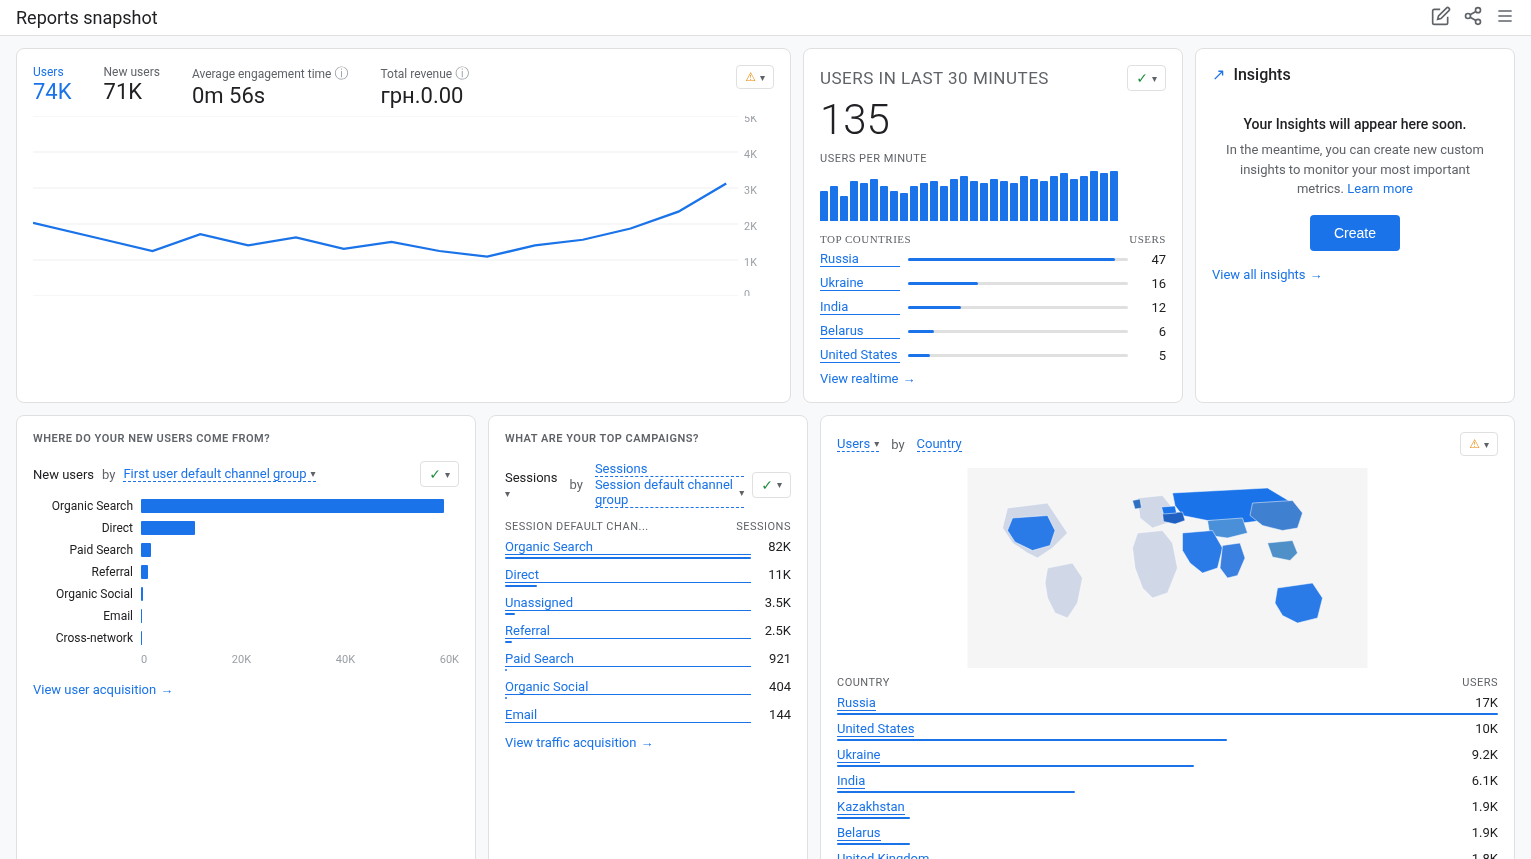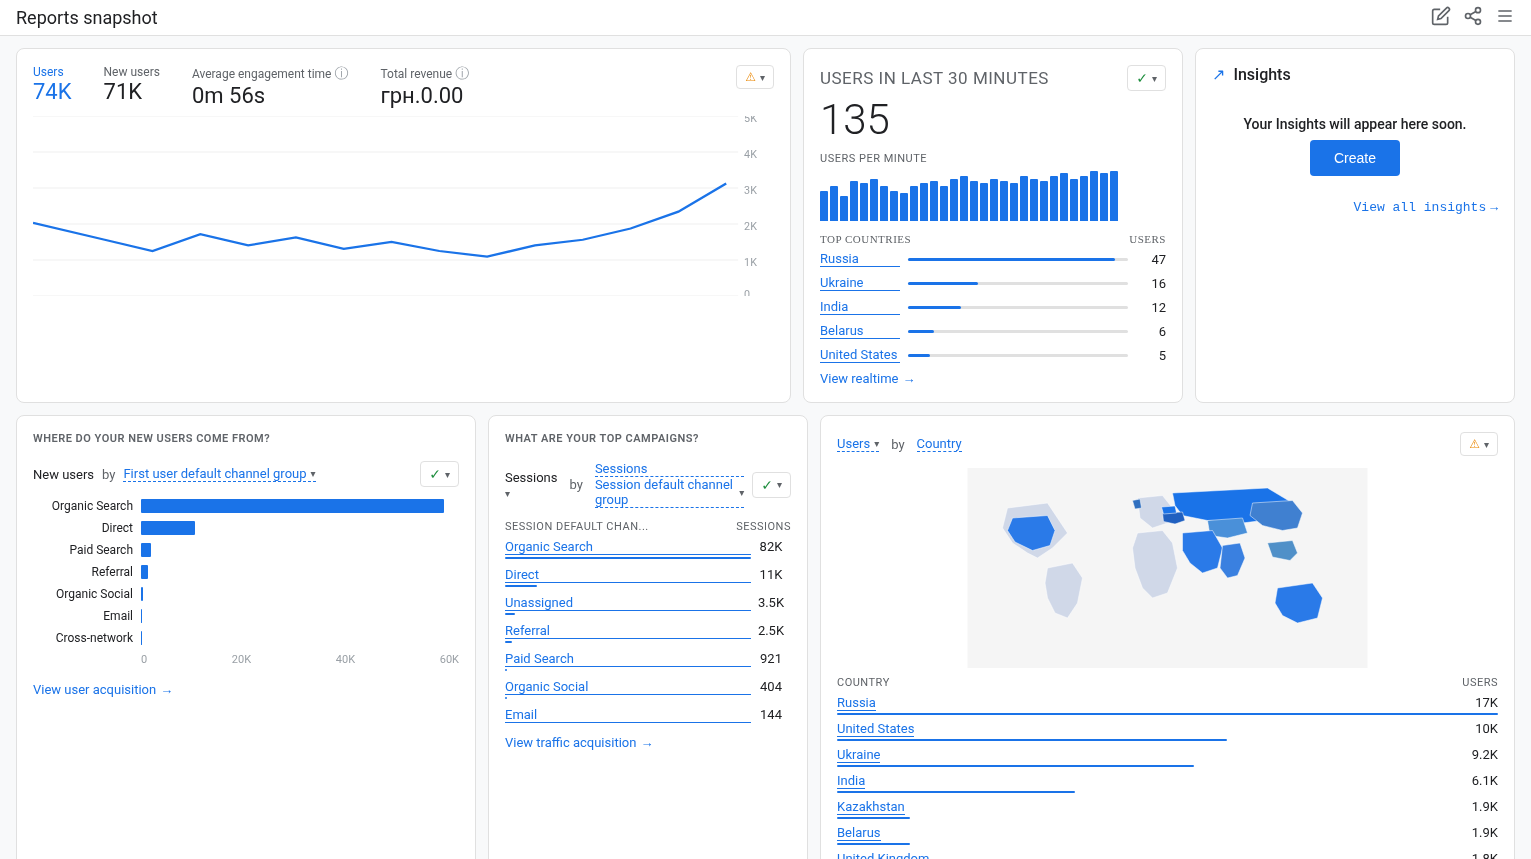--- a/index.html
+++ b/index.html
@@ -283,6 +283,10 @@
       </div>
       <div class="insights-empty" data-name="insights-empty-state">
         <div class="insights-empty-title" data-name="insights-empty-title">Your Insights will appear here soon.</div>
+        <div class="insights-empty-desc" data-name="insights-empty-desc">
+          <span>In the meantime, you can create new custom insights to monitor your most important metrics.</span>
+          <span class="insights-learn" data-name="insights-learn-link">Learn more</span>
+        </div>
         <button class="create-btn" data-name="create-button">Create</button>
       </div>
       <div class="insights-view-link" data-name="insights-view-link">

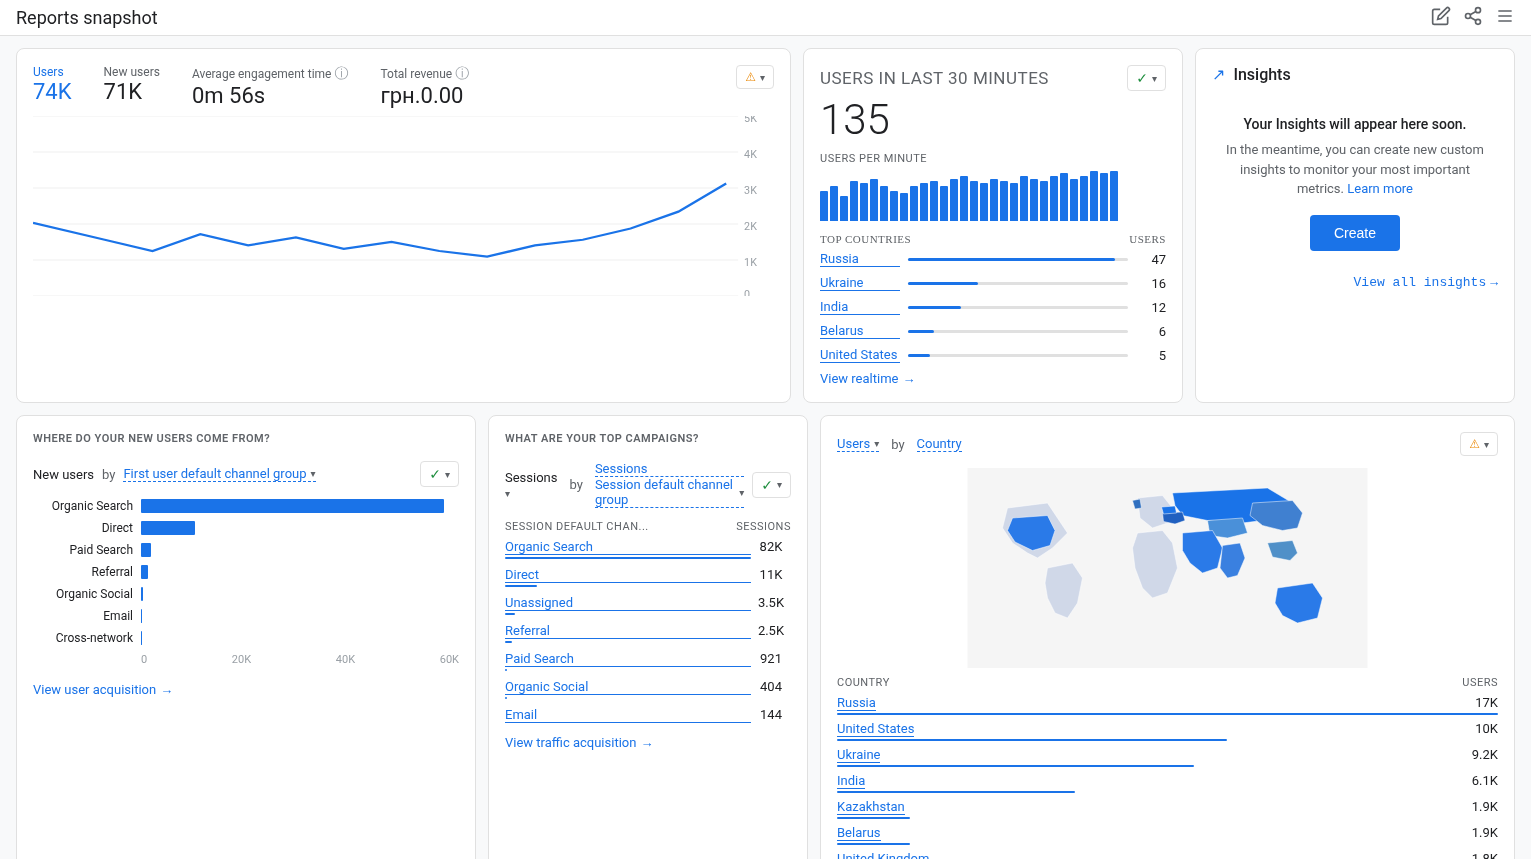--- a/index.html
+++ b/index.html
@@ -66,7 +66,7 @@
     .insights-empty-desc { font-size: 13px; color: #5f6368; margin-bottom: 16px; line-height: 1.5; }
     .insights-learn { color: #1a73e8; cursor: pointer; }
     .create-btn { background: #1a73e8; color: #fff; border: none; border-radius: 4px; padding: 10px 24px; font-size: 14px; cursor: pointer; }
-    .insights-view-link { display: flex; align-items: center; justify-content: flex-end; gap: 4px; color: #1a73e8; font-size: 13px; cursor: pointer; margin-top: 8px; font-family: Liberation Mono, monospace; }
+    .insights-view-link { display: flex; align-items: center; justify-content: flex-start; gap: 4px; color: #1a73e8; font-size: 13px; cursor: pointer; margin-top: 0; }
 
     
     .bottom-row { display: flex; gap: 12px; }

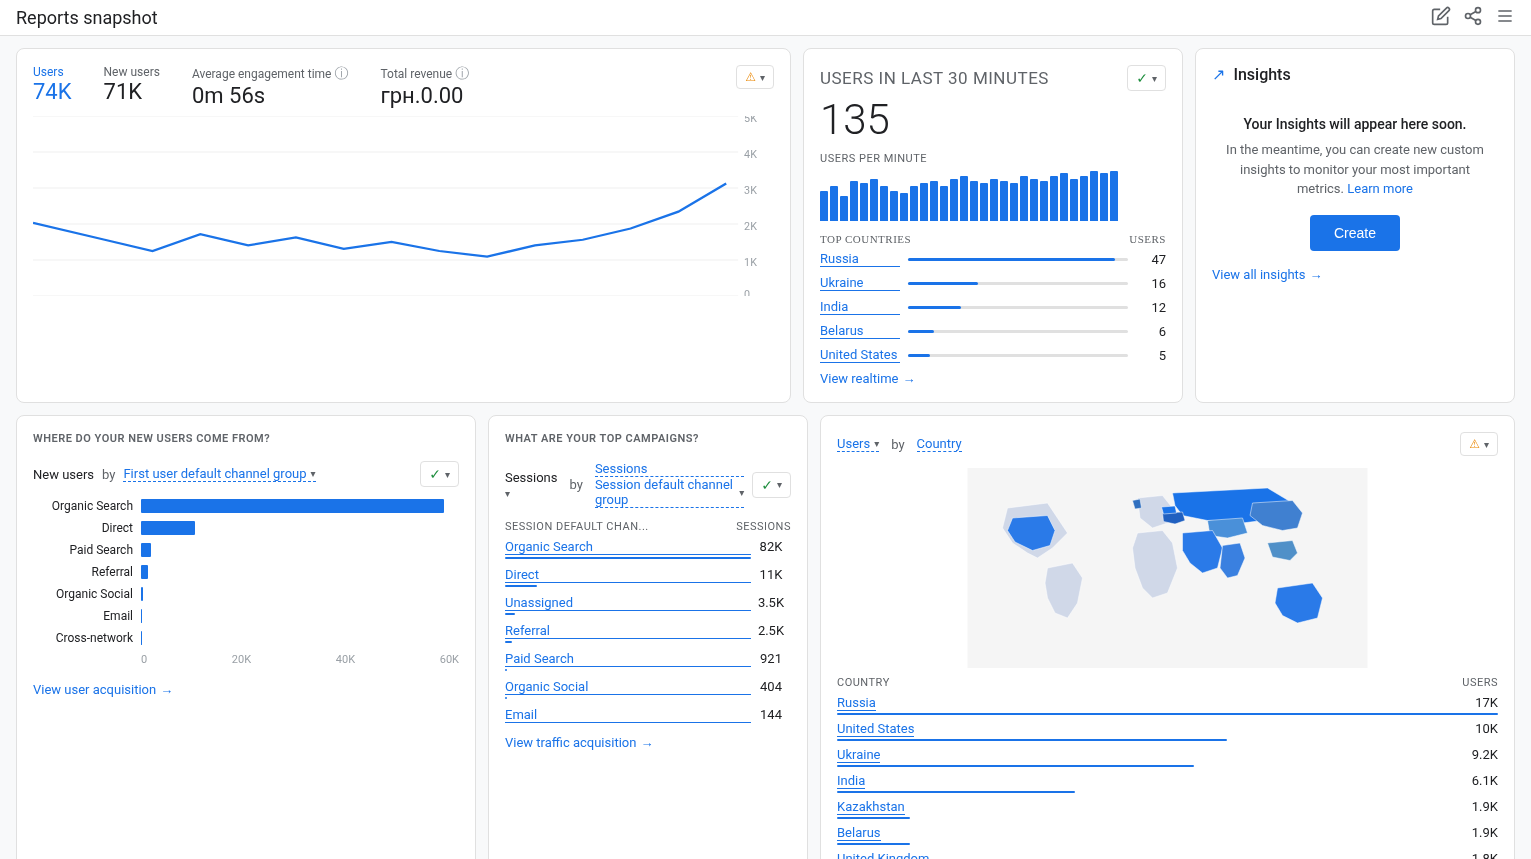--- a/index.html
+++ b/index.html
@@ -93,7 +93,7 @@
     .data-name { font-size: 13px; color: #1a73e8; cursor: pointer; border-bottom: 1px solid #1a73e8; }
     .data-bar { height: 2px; background: #1a73e8; margin-top: 2px; border-radius: 1px; }
     .data-item { display: flex; flex-direction: column; flex: 1; }
-    .sessions-col { font-size: 13px; color: #202124; text-align: center; min-width: 40px; }
+    .sessions-col { font-size: 13px; color: #202124; text-align: right; min-width: 40px; }
 
     
     .map-container { position: relative; width: 100%; height: 200px; margin-bottom: 8px; }

